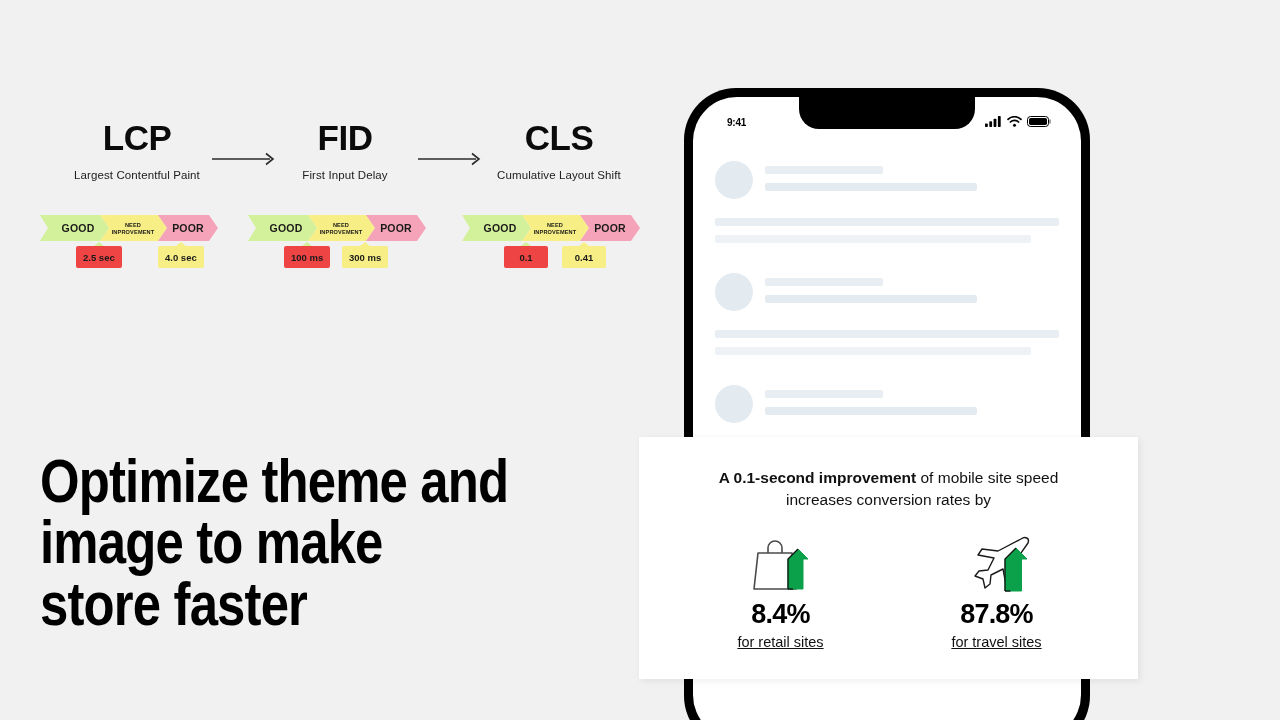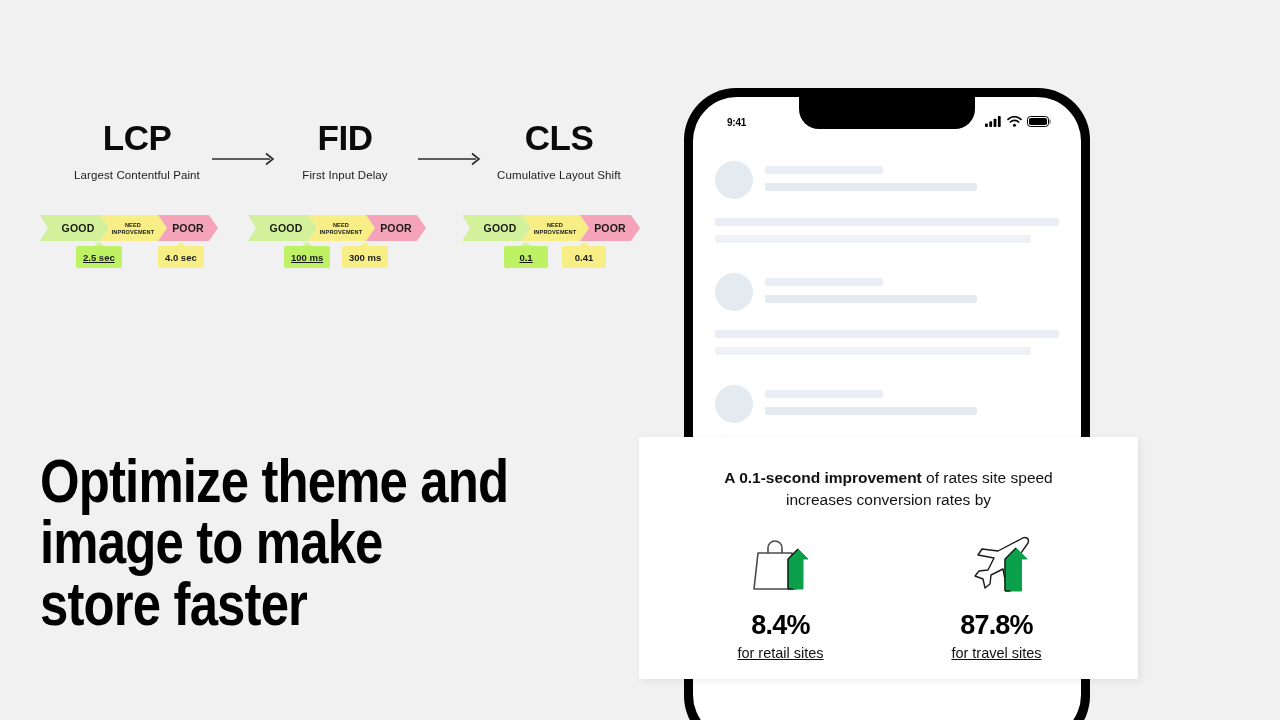--- a/index.html
+++ b/index.html
@@ -61,7 +61,7 @@
     border-left: 5px solid transparent; border-right: 5px solid transparent;
     border-bottom: 4px solid currentColor; color: inherit;
   }
-  .chip.good { background: #bef264; text-decoration: underline; }
+  .chip.good { background: #ef4444; }
   .chip.good::before { border-bottom-color: #d3f09a; }
   .chip.ni { background: #f7ef86; }
   .chip.ni::before { border-bottom-color: #f7ef86; }

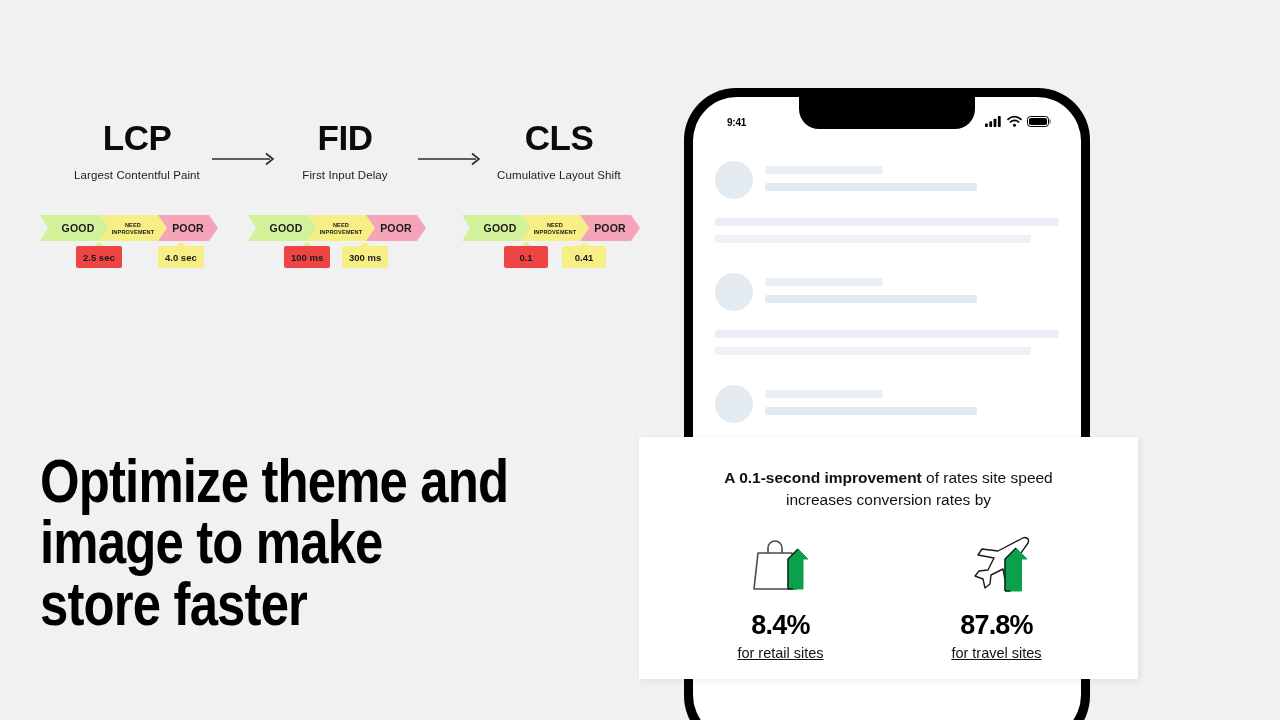--- a/index.html
+++ b/index.html
@@ -312,7 +312,7 @@
 
   <div class="card">
     <div class="card-head">
-      <span><b>A 0.1-second improvement</b><span> of rates site speed</span></span>
+      <span><b>A 0.1-second improvement</b><span> of mobile site speed</span></span>
       <div>increases conversion rates by</div>
     </div>
 

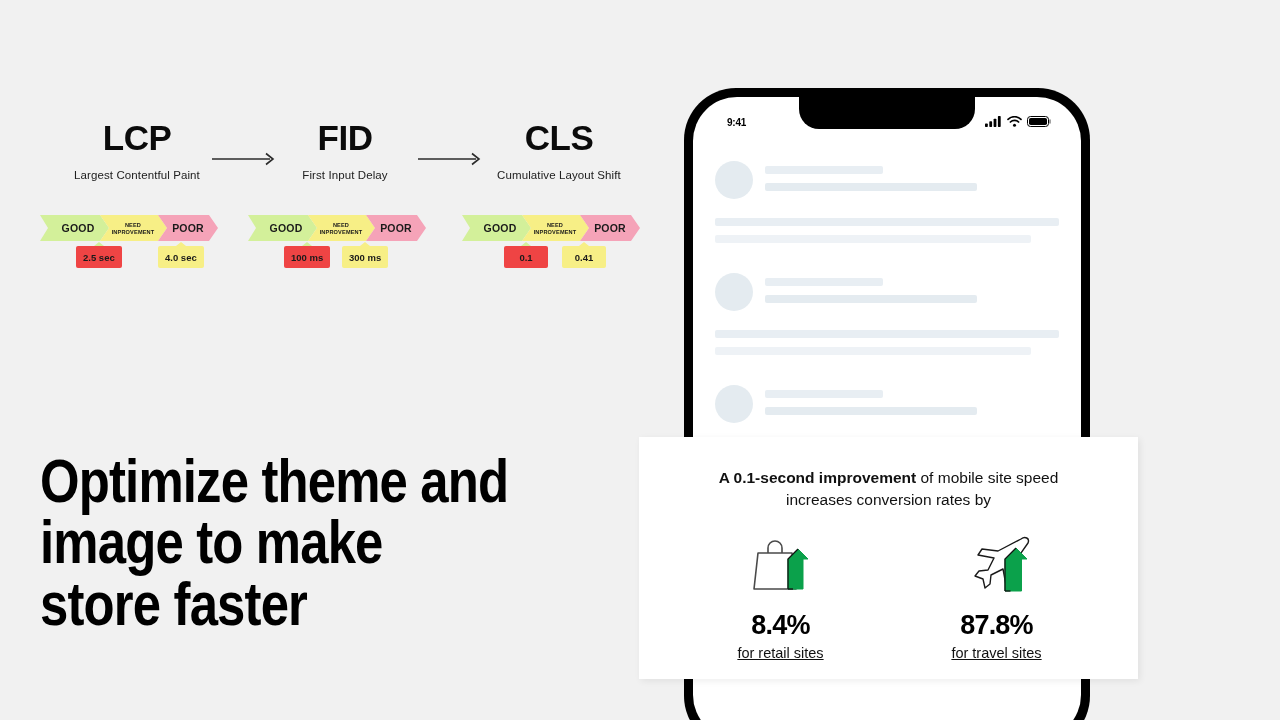--- a/index.html
+++ b/index.html
@@ -128,7 +128,7 @@
   .stat-icon { height: 62px; display: flex; align-items: flex-end; justify-content: center; }
   .stat-value {
     font-size: 27px; font-weight: 700; color: #000;
-    letter-spacing: -0.8px; margin-top: 15px;
+    letter-spacing: -0.8px; margin-top: 4px;
   }
   .stat-label { font-size: 14.5px; color: #111; margin-top: 4px; text-decoration: underline; }
 </style>

